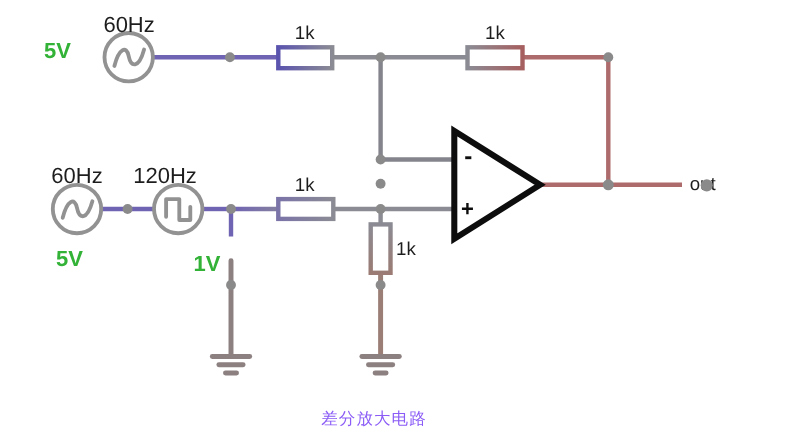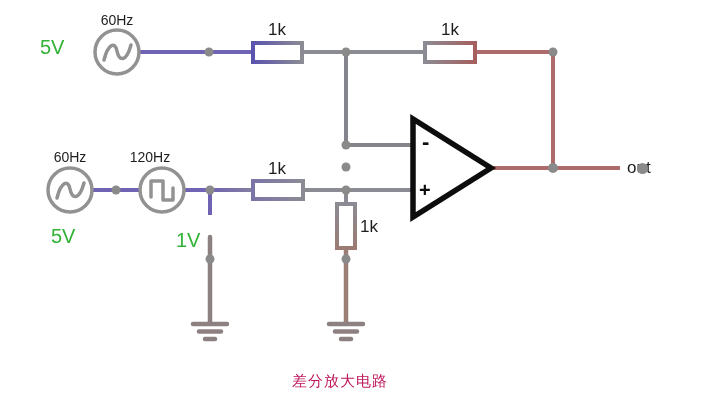--- a/index.html
+++ b/index.html
@@ -12,7 +12,7 @@
   }
   #circuit-svg{position:absolute;left:0;top:0;}
   .lbl{position:absolute;white-space:nowrap;line-height:1;}
-  .lbl-black{color:#1d1d1d;font-size:14px;}
+  .lbl-black{color:#1d1d1d;font-size:20px;}
   .lbl-green{color:#32b236;font-size:20px;font-weight:400;}
   .lbl-res{color:#1d1d1d;font-size:17px;}
   .center{text-align:center;}

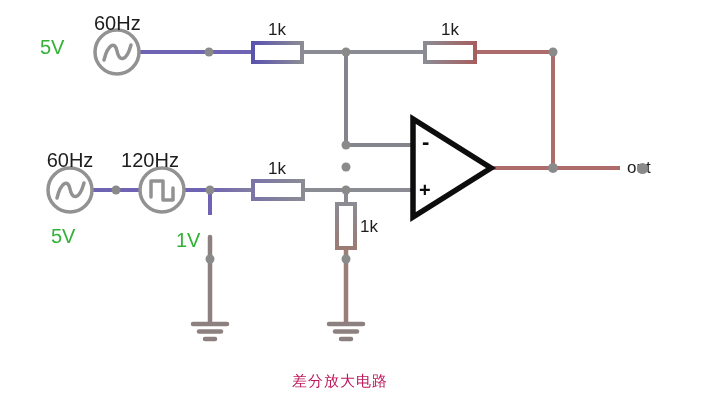--- a/index.html
+++ b/index.html
@@ -13,7 +13,7 @@
   #circuit-svg{position:absolute;left:0;top:0;}
   .lbl{position:absolute;white-space:nowrap;line-height:1;}
   .lbl-black{color:#1d1d1d;font-size:20px;}
-  .lbl-green{color:#32b236;font-size:20px;font-weight:400;}
+  .lbl-green{color:#32b236;font-size:20px;font-weight:700;}
   .lbl-res{color:#1d1d1d;font-size:17px;}
   .center{text-align:center;}
   .opamp-sign{color:#0d0d0d;font-weight:700;}

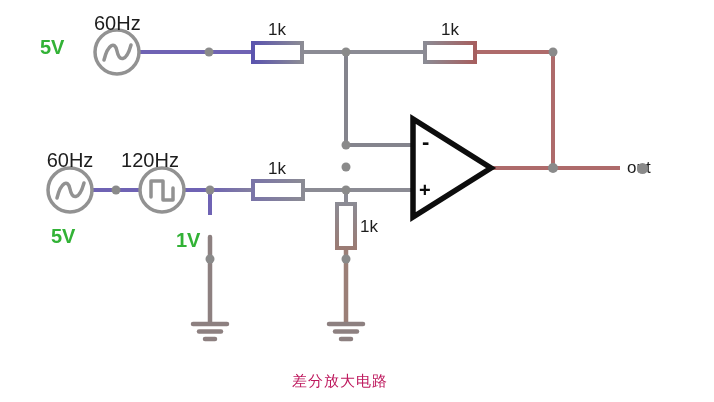--- a/index.html
+++ b/index.html
@@ -17,7 +17,7 @@
   .lbl-res{color:#1d1d1d;font-size:17px;}
   .center{text-align:center;}
   .opamp-sign{color:#0d0d0d;font-weight:700;}
-  .caption{color:#be185d;font-size:15px;letter-spacing:1px;}
+  .caption{color:#8b5cf6;font-size:15px;letter-spacing:1px;}
   .out-dot{
     position:absolute;width:11px;height:11px;border-radius:50%;
     background:#8a8a8a;left:637px;top:163px;

